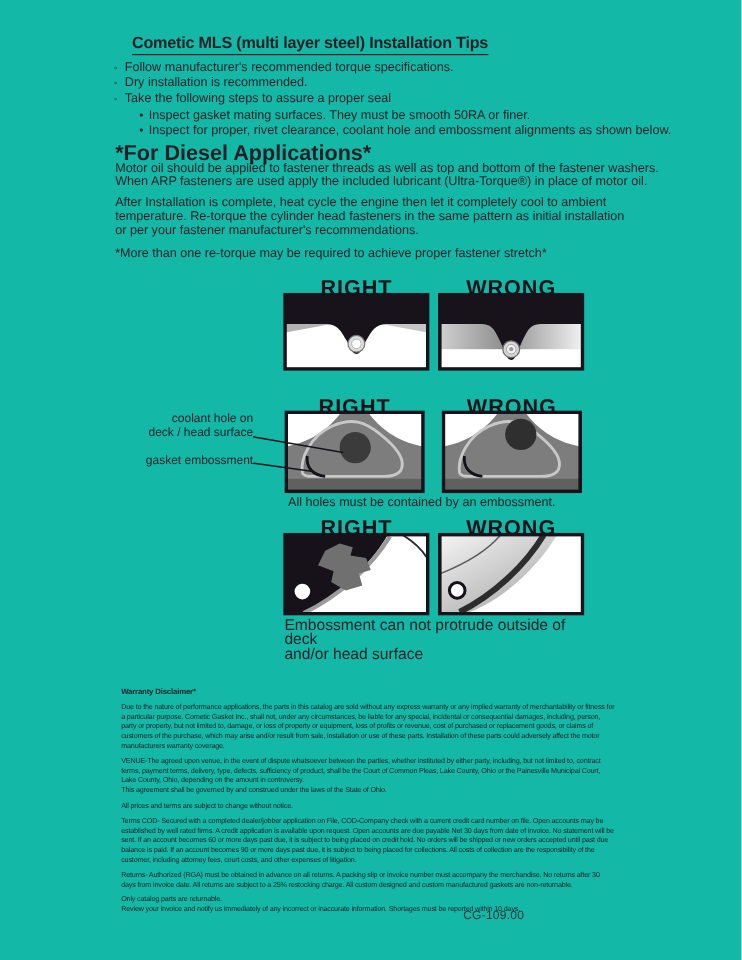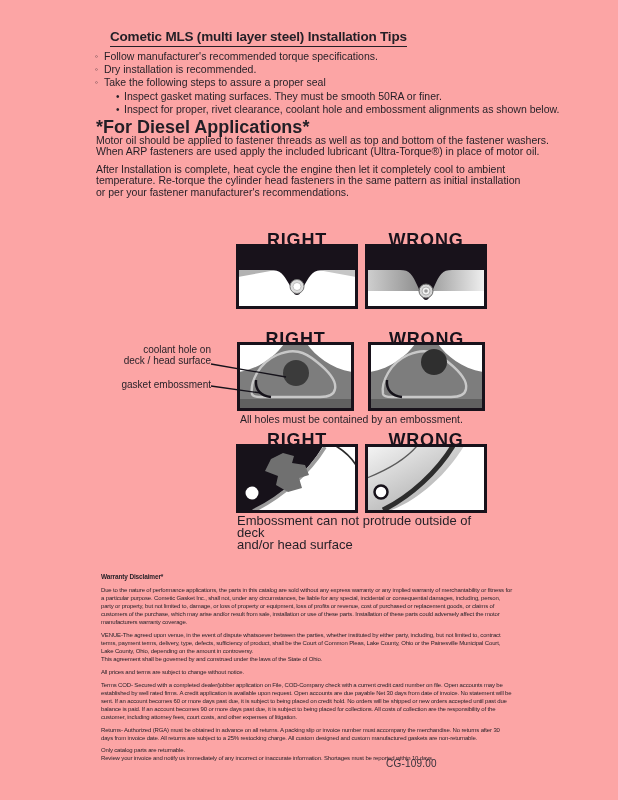--- a/index.html
+++ b/index.html
@@ -4,7 +4,7 @@
 <style>
   html,body { margin:0; padding:0; background:#ffffff; }
   .page {
-    position:relative; width:618px; height:800px; background:#fca5a5;
+    position:relative; width:618px; height:800px; background:#14b8a6;
     font-family:"Liberation Sans", sans-serif; color:#231f26; overflow:hidden;
   }
   .abs { position:absolute; }

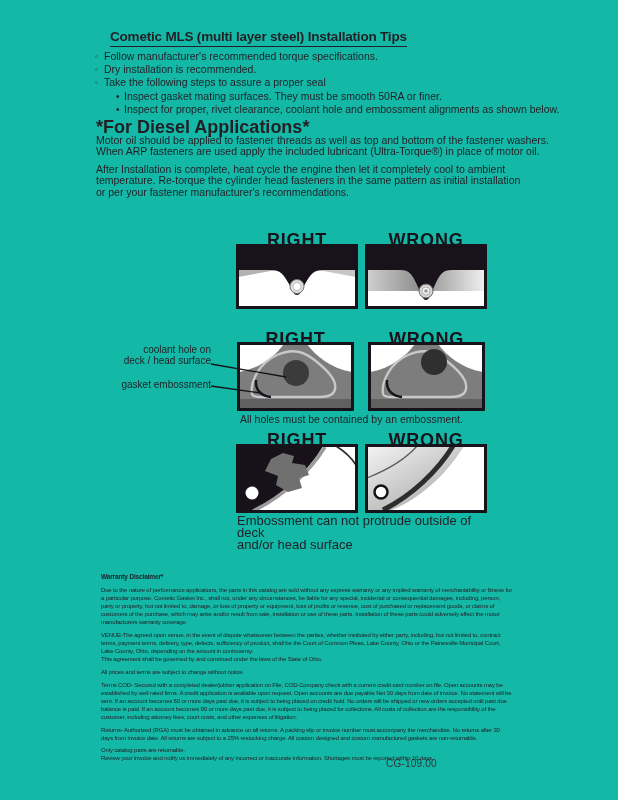--- a/index.html
+++ b/index.html
@@ -85,6 +85,7 @@
     <div class="ln">or per your fastener manufacturer's recommendations.</div>
   </div>
 
+  <div class="abs body nowrap" style="left:96px; top:206px;">*More than one re-torque may be required to achieve proper fastener stretch*</div>
 
   <div class="abs dglabel" style="left:236px; top:230px; width:122px;">RIGHT</div>
   <div class="abs dglabel" style="left:365px; top:230px; width:122px;">WRONG</div>

